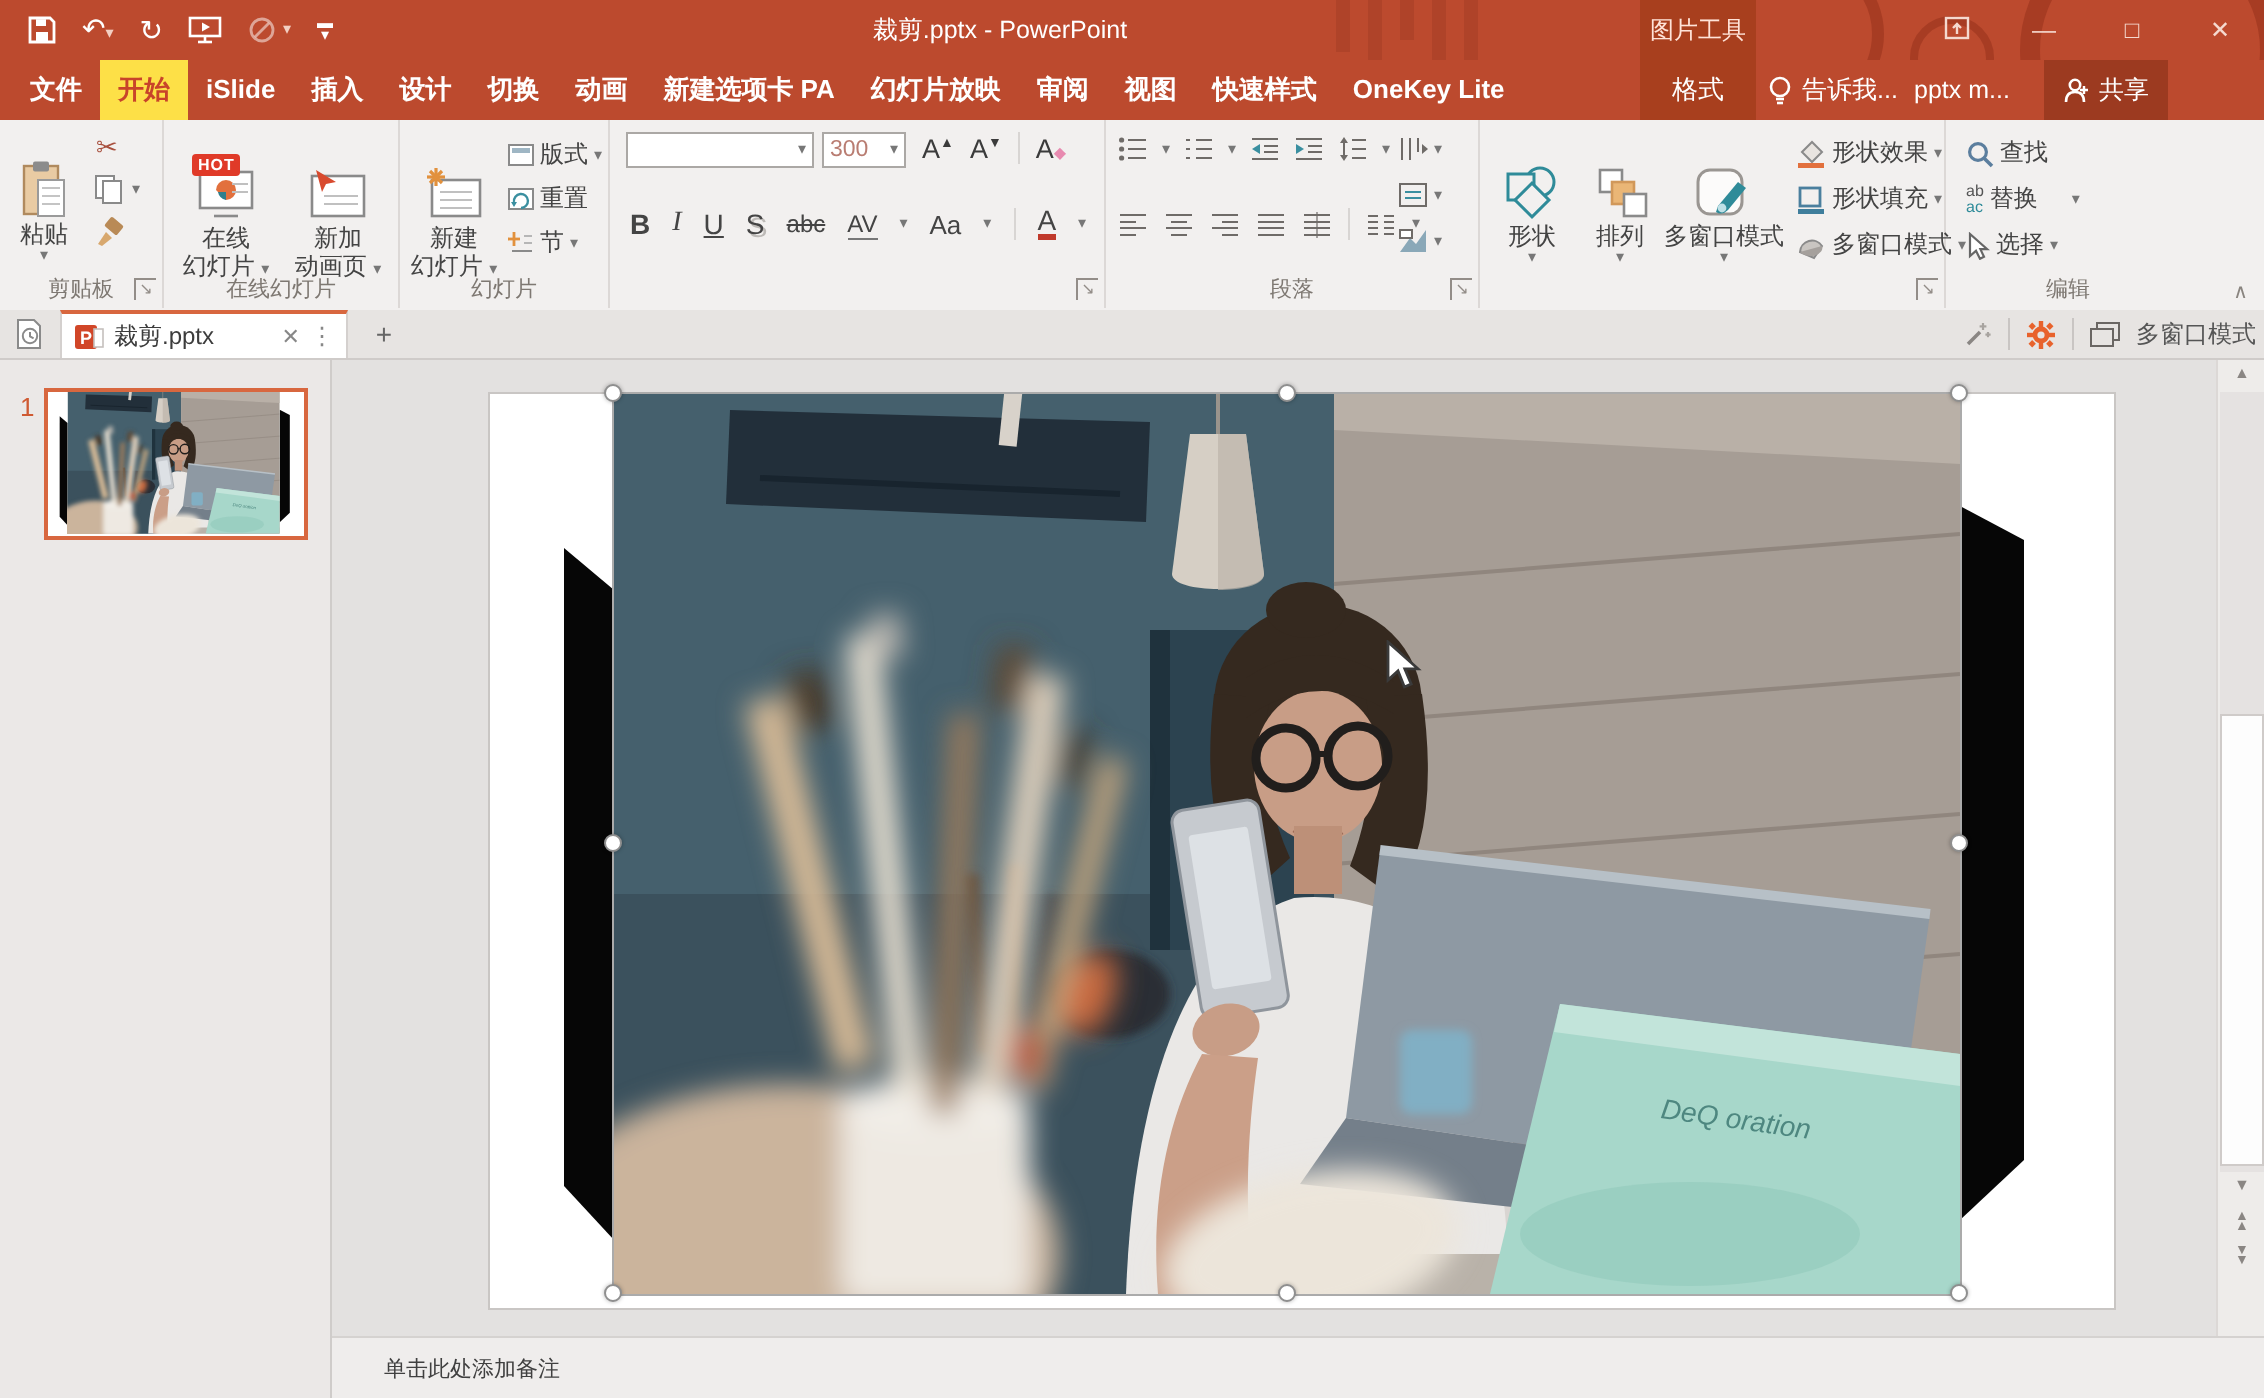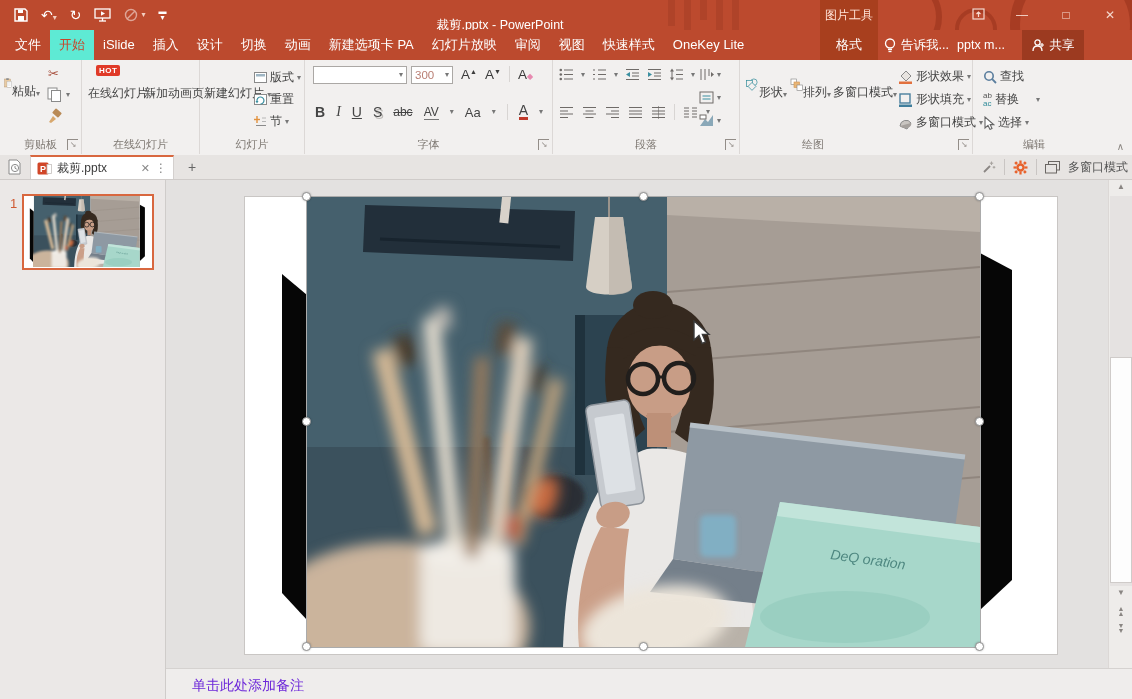--- a/index.html
+++ b/index.html
@@ -14,7 +14,7 @@
   #ctxband{position:absolute;left:820px;top:0;width:58px;height:60px;background:#a83f1e;}
   #qat{position:absolute;left:14px;top:0;height:30px;display:flex;align-items:center;gap:13px;color:#fff;}
   .qic{font-size:14px;line-height:14px;color:#fff;}
-  #title{position:absolute;left:0;top:0;width:1000px;text-align:center;line-height:30px;color:#fff;font-size:12.5px;margin-top:10px;}
+  #title{position:absolute;left:0;top:0;width:1000px;text-align:center;line-height:30px;color:#fff;font-size:12.5px;}
   #ctxlabel{position:absolute;left:820px;top:0;width:58px;text-align:center;line-height:30px;color:#ffe3d8;font-size:12px;}
   #wincontrols{position:absolute;right:0;top:0;height:30px;display:flex;align-items:center;color:#f5d9cf;}
   #wincontrols .wc{width:44px;text-align:center;font-size:12px;}

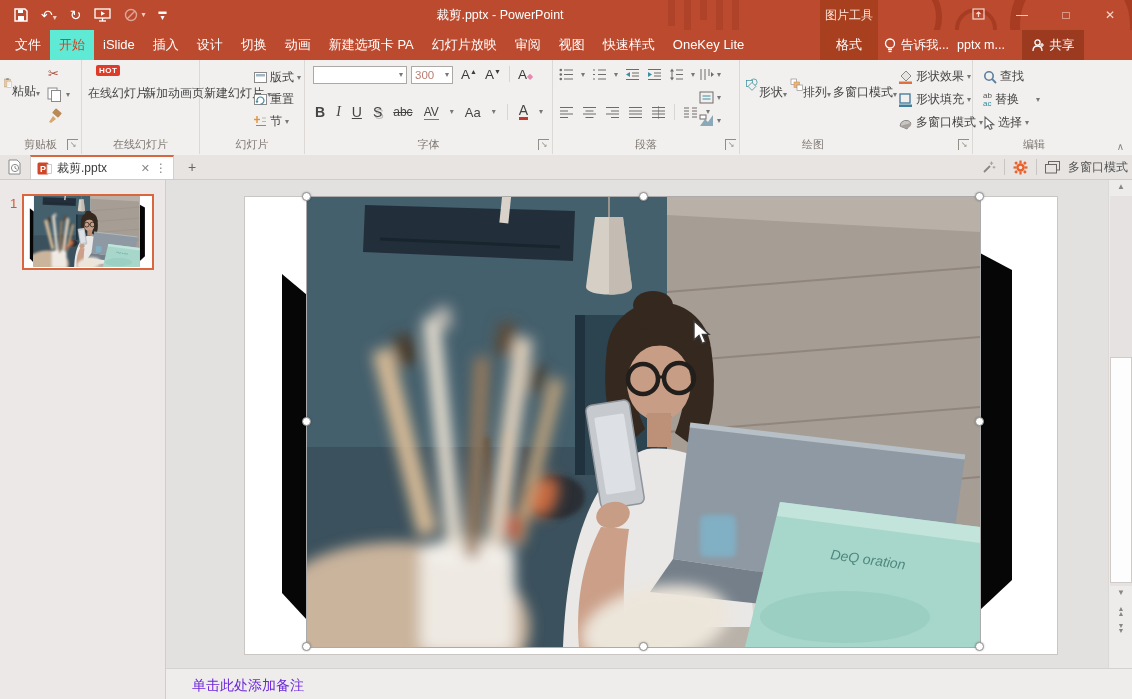--- a/index.html
+++ b/index.html
@@ -19,7 +19,7 @@
   #wincontrols{position:absolute;right:0;top:0;height:30px;display:flex;align-items:center;color:#f5d9cf;}
   #wincontrols .wc{width:44px;text-align:center;font-size:12px;}
   
-  #tabs{position:absolute;left:6px;top:0;height:30px;display:flex;}
+  #tabs{position:absolute;left:6px;top:0;height:30px;display:flex;font-weight:bold;}
   .tab{padding:0 9px;line-height:30px;font-size:13px;color:#fff;white-space:nowrap;}
   .tab.active{background:#5eead4;color:#c8442a;}
   #tab-format{position:absolute;left:820px;top:0;width:58px;text-align:center;line-height:30px;font-size:13px;color:#fff;}

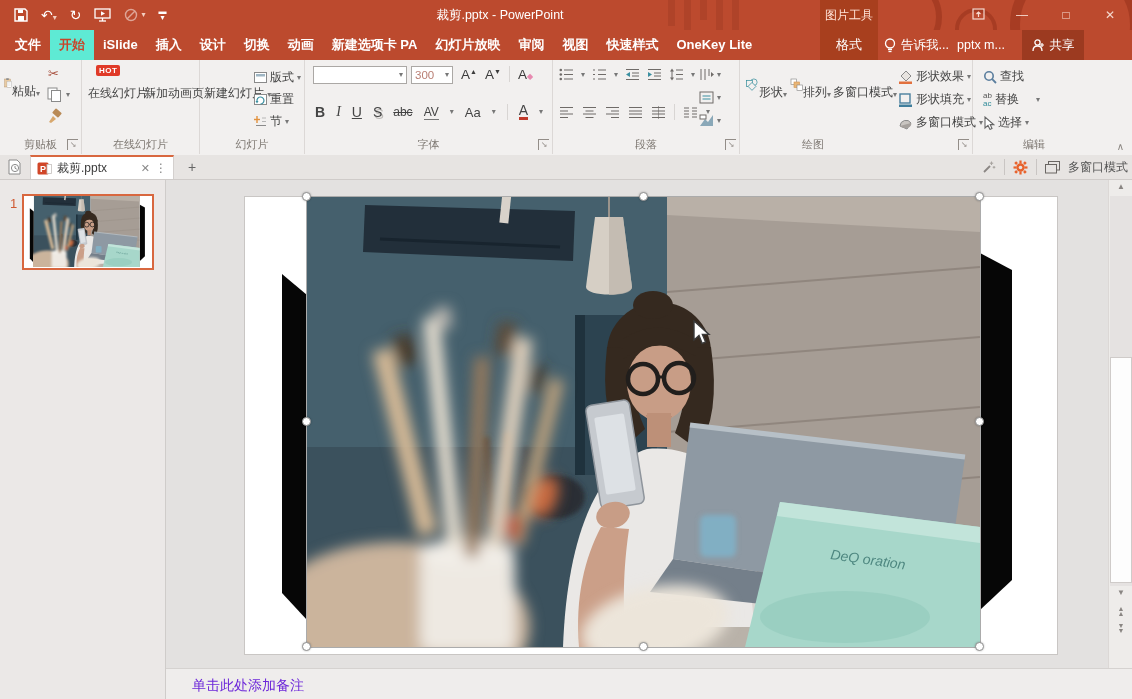--- a/index.html
+++ b/index.html
@@ -21,7 +21,7 @@
   
   #tabs{position:absolute;left:6px;top:0;height:30px;display:flex;font-weight:bold;}
   .tab{padding:0 9px;line-height:30px;font-size:13px;color:#fff;white-space:nowrap;}
-  .tab.active{background:#5eead4;color:#c8442a;}
+  .tab.active{background:#fde047;color:#c8442a;}
   #tab-format{position:absolute;left:820px;top:0;width:58px;text-align:center;line-height:30px;font-size:13px;color:#fff;}
   #tellme{position:absolute;left:884px;top:0;height:30px;display:flex;align-items:center;gap:5px;color:#fff;font-size:12.5px;}
   #username{position:absolute;left:957px;top:0;line-height:30px;color:#fff;font-size:12.5px;}

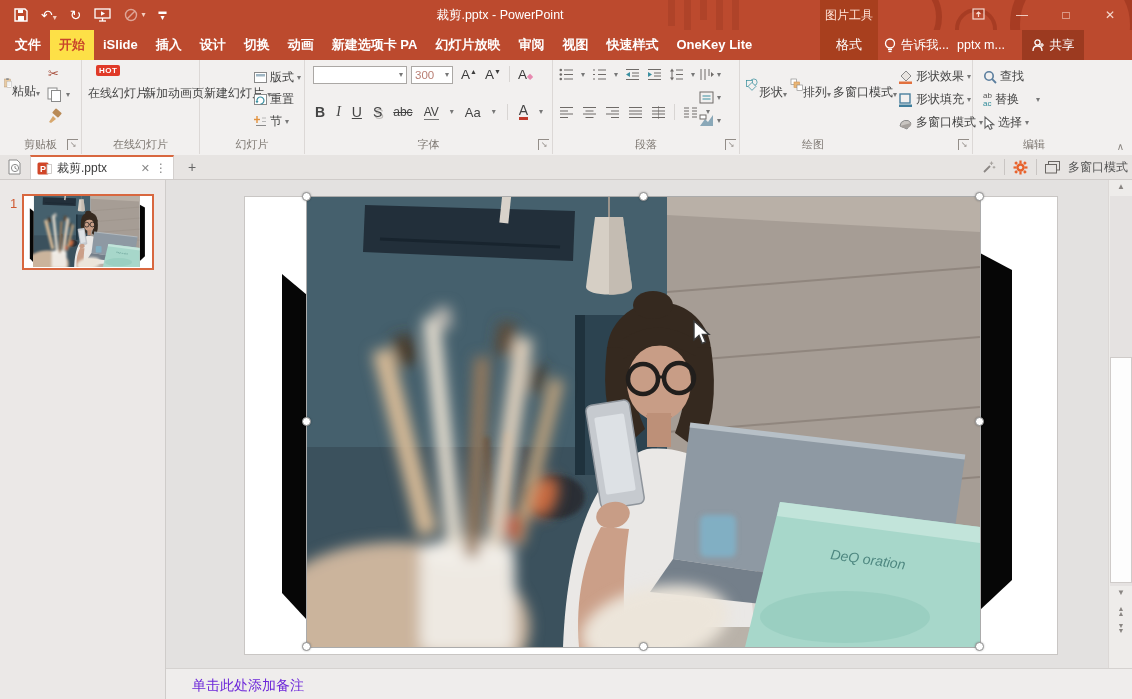--- a/index.html
+++ b/index.html
@@ -33,7 +33,7 @@
   .glabel{position:absolute;bottom:2px;left:0;right:0;text-align:center;font-size:11px;color:#7e7872;}
   .dlg{position:absolute;right:3px;bottom:4px;width:10px;height:10px;border-left:1px solid #938d88;border-top:1px solid #938d88;
        font-size:8px;line-height:10px;color:#938d88;text-align:center;}
-  .bigbtn{position:absolute;top:8px;display:flex;flex-direction:row;align-items:flex-end;color:#444;}
+  .bigbtn{position:absolute;top:20px;display:flex;flex-direction:column;align-items:center;color:#444;}
   .bigbtn .bl{font-size:12px;line-height:14px;text-align:center;white-space:nowrap;}
   .caret{font-size:8px;color:#777;line-height:8px;}
   .srow{position:absolute;display:flex;align-items:center;gap:3px;font-size:12px;color:#444;white-space:nowrap;}

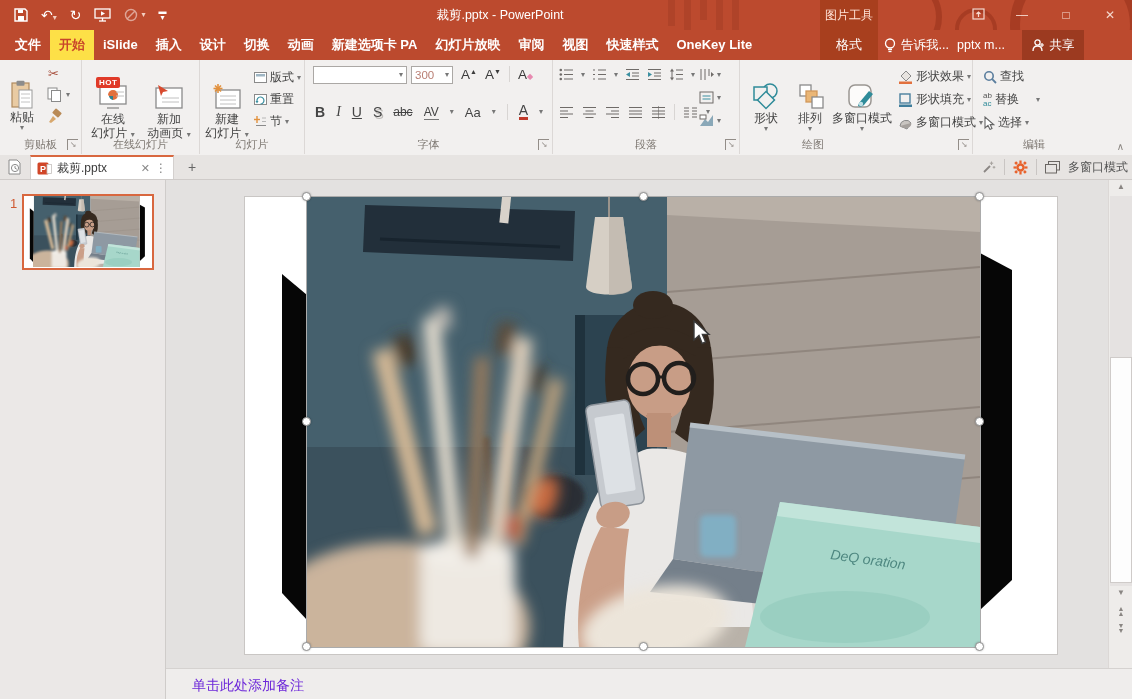--- a/index.html
+++ b/index.html
@@ -395,7 +395,6 @@
         <span style="font-size:14px;border-bottom:3px solid #c0392b;line-height:13px">A</span>
         <span class="caret">▾</span>
       </div>
-      <div class="glabel">字体</div>
       <span class="dlg">↘</span>
     </div>
 

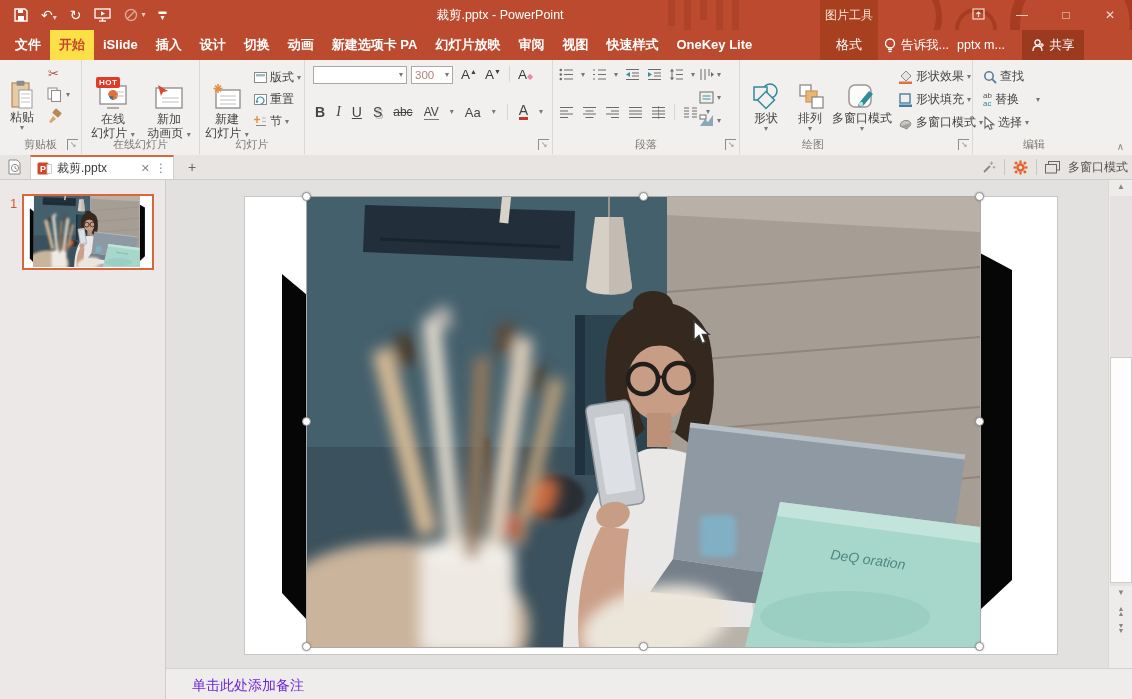--- a/index.html
+++ b/index.html
@@ -615,7 +615,6 @@
         <span>多窗口模式</span>
           <span class="caret">▾</span>
       </div>
-      <div class="glabel" style="text-align:left;padding-left:62px">绘图</div>
       <span class="dlg">↘</span>
     </div>
 

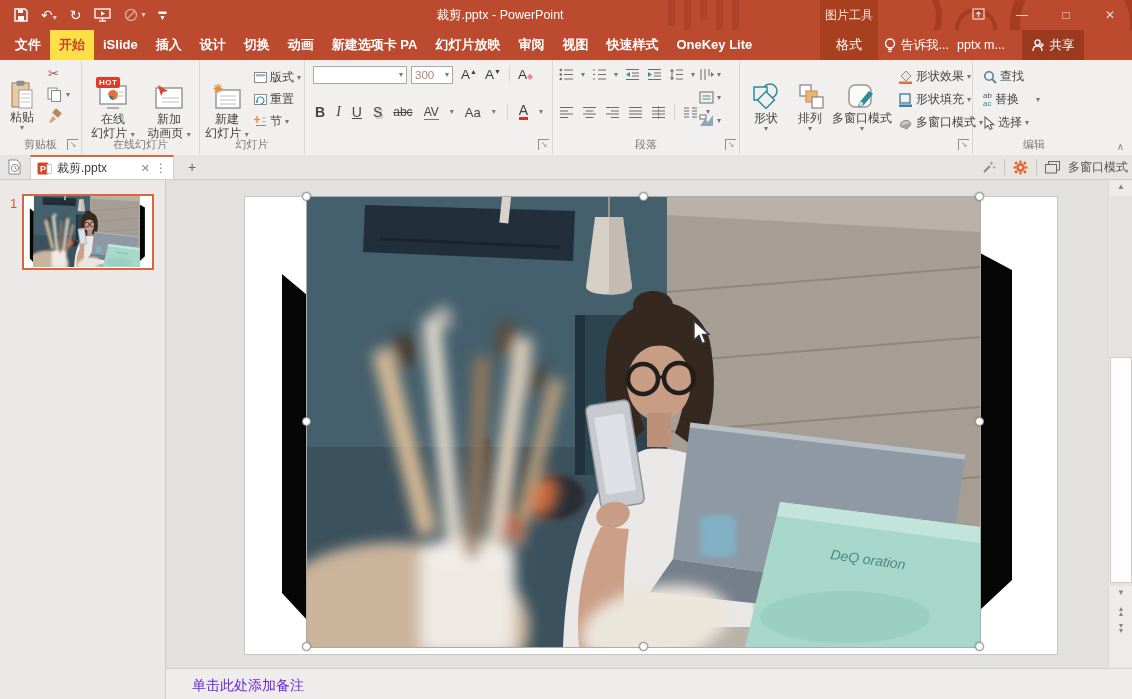--- a/index.html
+++ b/index.html
@@ -69,7 +69,7 @@
   #sthumb{position:absolute;left:1px;top:177px;width:22px;height:226px;background:#fdfdfd;border:1px solid #cfcbc9;box-sizing:border-box;}
   
   #notes{position:absolute;left:166px;top:668px;width:966px;height:31px;background:#efedec;border-top:1px solid #d5d2d0;box-sizing:border-box;}
-  #notes span{display:block;padding:8px 4px 0 26px;font-size:14px;color:#6d28d9;}
+  #notes span{display:block;padding:8px 4px 0 26px;font-size:11px;color:#404040;}
 </style>
 </head>
 <body>

